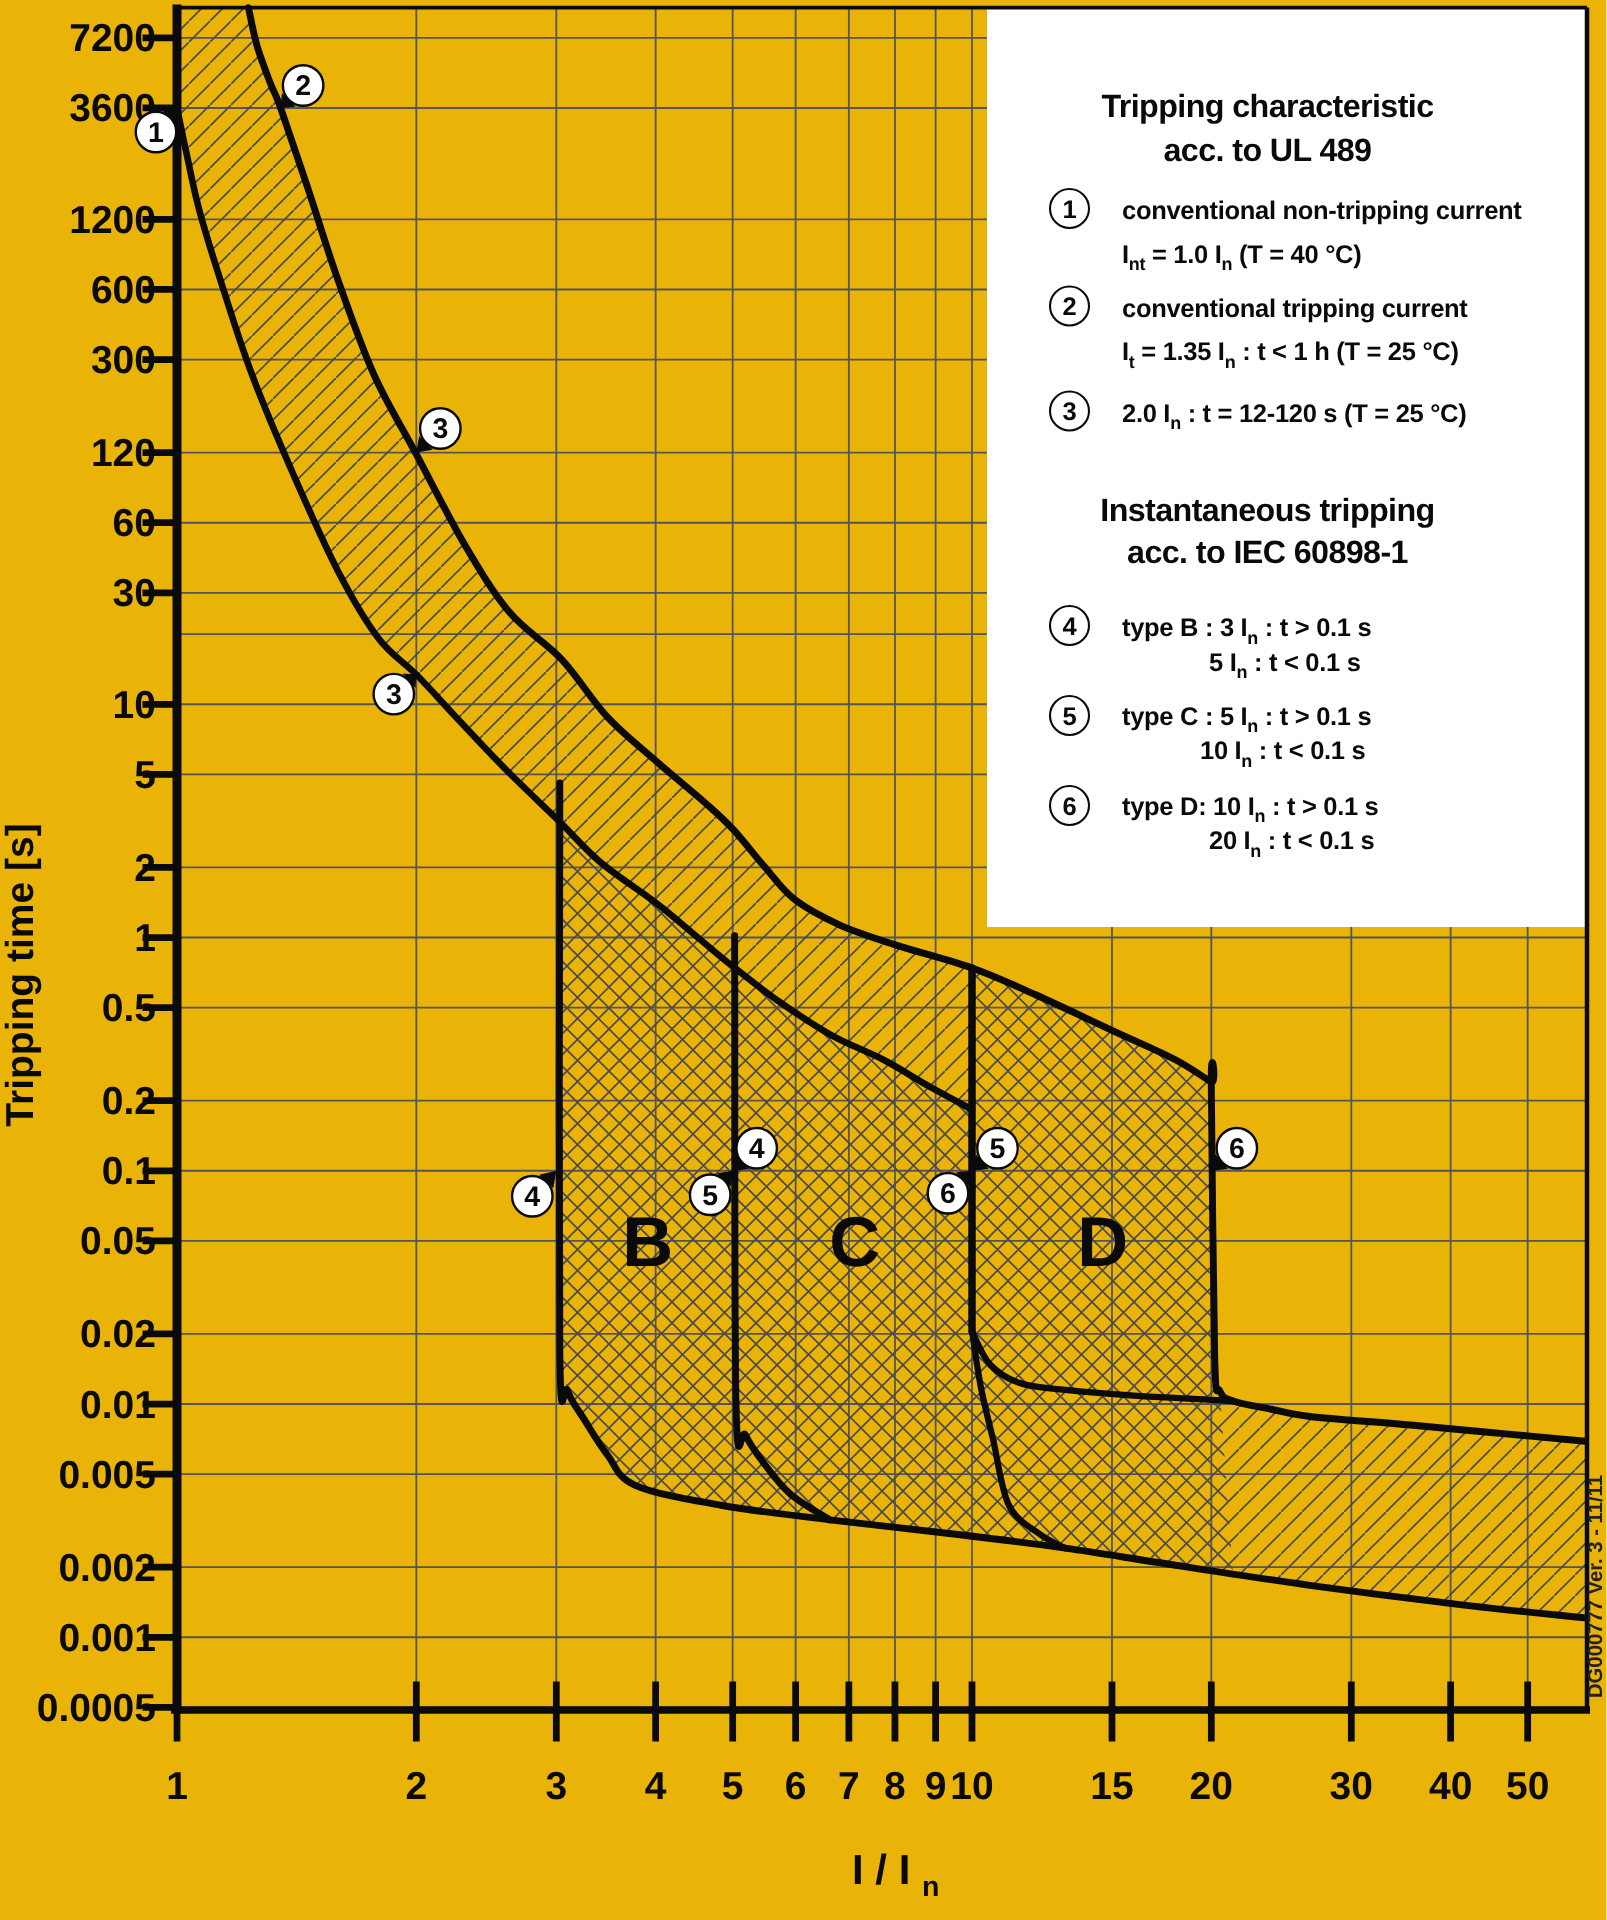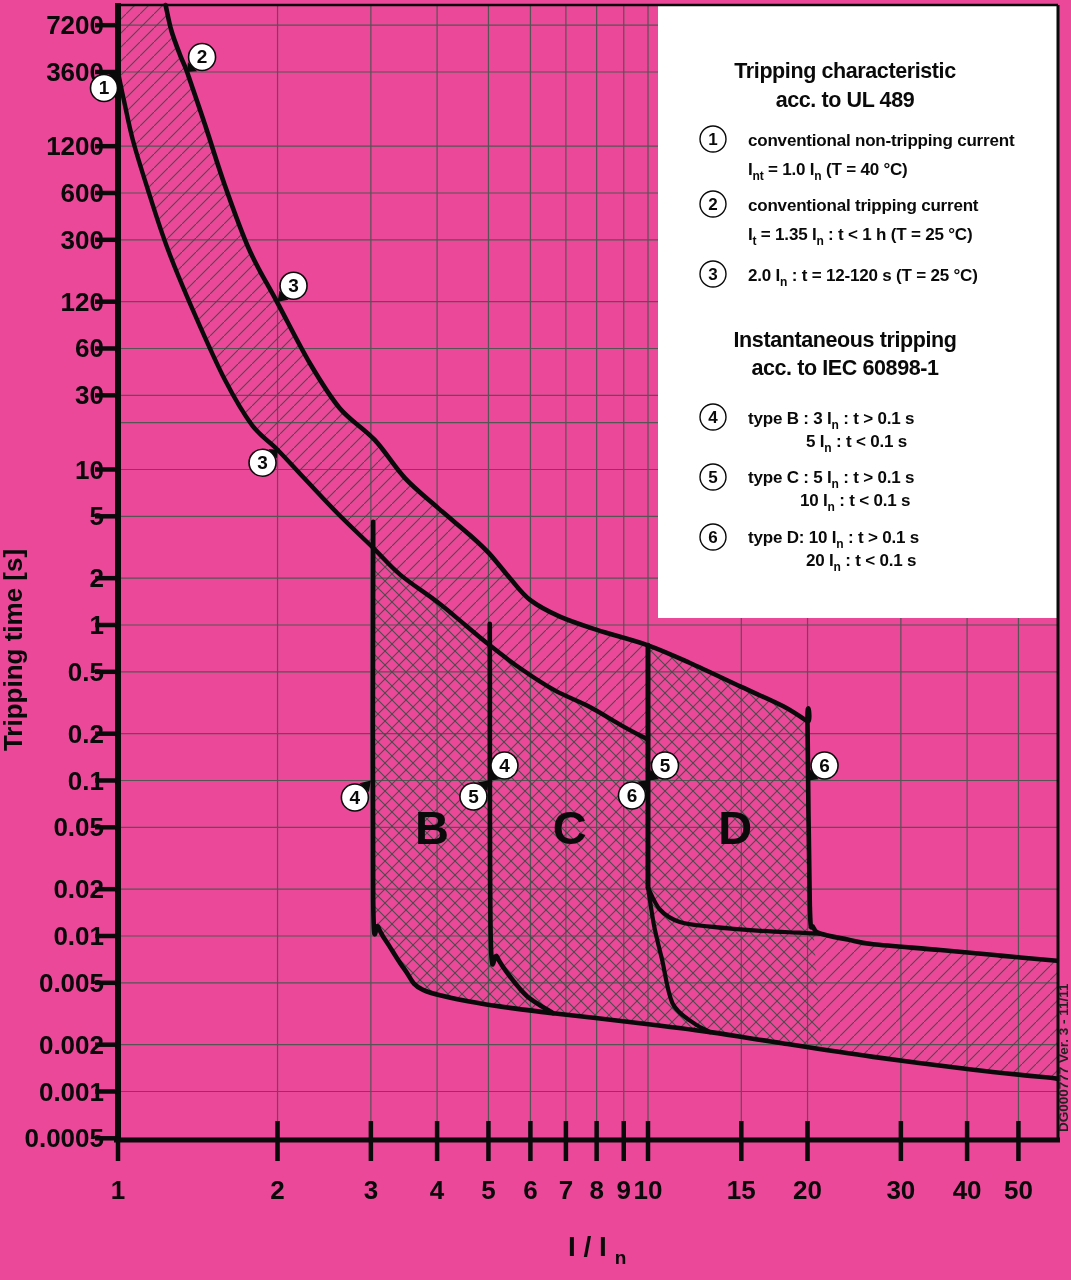--- a/index.html
+++ b/index.html
@@ -4,7 +4,7 @@
 <style>
   html,body{margin:0;padding:0;background:#fff;}
   body{width:1071px;height:1280px;font-family:"Liberation Sans",sans-serif;}
-  #stage{position:relative;width:1071px;height:1280px;background:#ec4899;overflow:hidden;}
+  #stage{position:relative;width:1071px;height:1280px;background:#eab308;overflow:hidden;}
   svg text{fill:#0a0a0a;}
   .ttl{font-weight:bold;font-size:21.5px;letter-spacing:-0.4px;}
   .side{font-weight:bold;font-size:13.5px;fill:#222;}

